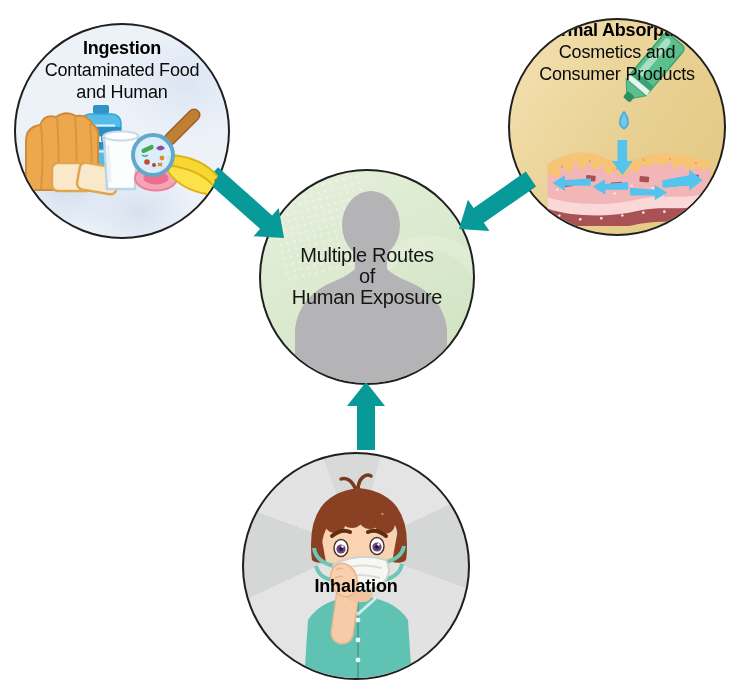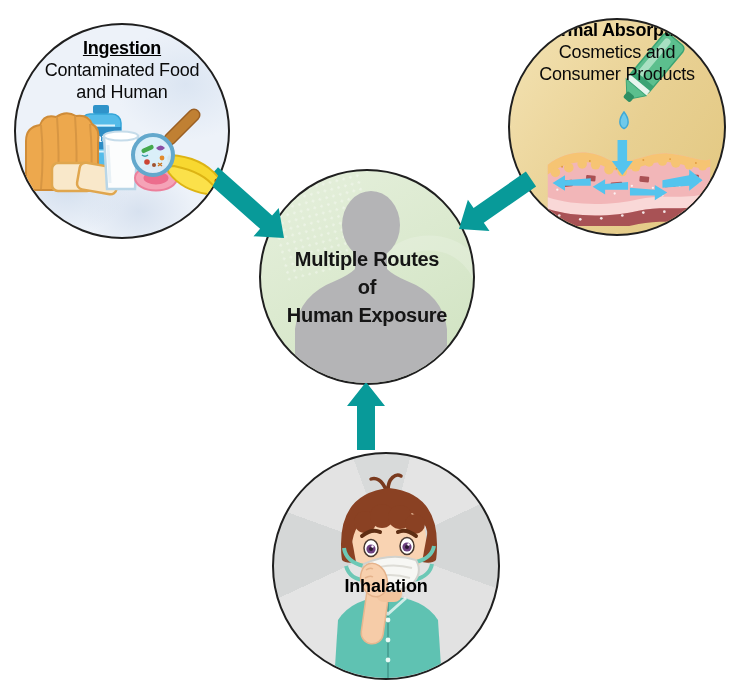--- a/index.html
+++ b/index.html
@@ -48,7 +48,7 @@
     white-space:pre-line;position:relative;z-index:3;letter-spacing:-0.2px;}
   .sub{font-weight:400;font-size:18px;line-height:1.22;color:#0a0a0a;
     white-space:pre-line;position:relative;z-index:3;letter-spacing:-0.2px;}
-  .node-ingestion .title{margin-top:13px;text-decoration:underline;}
+  .node-ingestion .title{margin-top:13px;}
   .node-dermal   .title{}
   .center-text{
     position:absolute;left:0;right:0;top:74px;z-index:3;

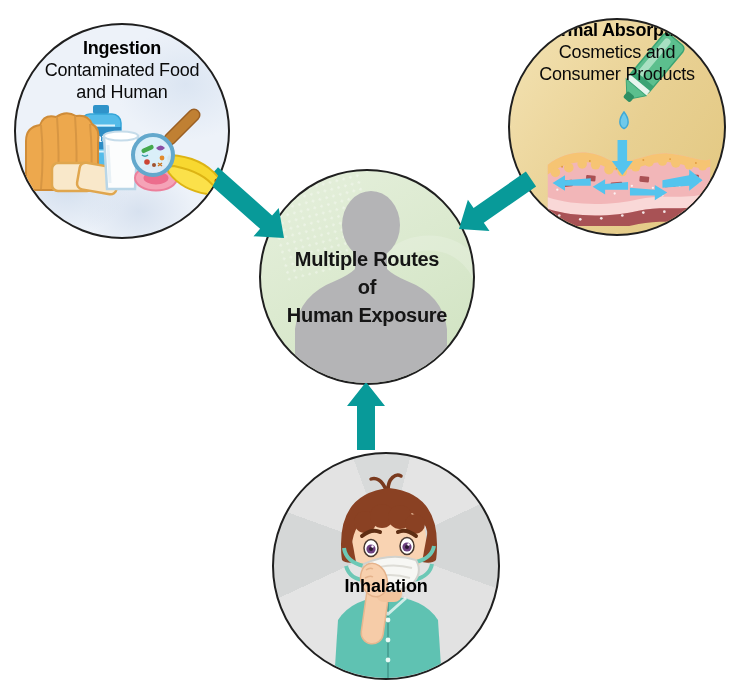--- a/index.html
+++ b/index.html
@@ -52,7 +52,7 @@
   .node-dermal   .title{}
   .center-text{
     position:absolute;left:0;right:0;top:74px;z-index:3;
-    font-weight:700;font-size:20px;line-height:28px;color:#151515;
+    font-weight:400;font-size:20px;line-height:21px;color:#151515;
     white-space:pre-line;letter-spacing:-0.3px;
   }
   .inh-text{position:absolute;left:0;right:0;top:122px;z-index:3;}

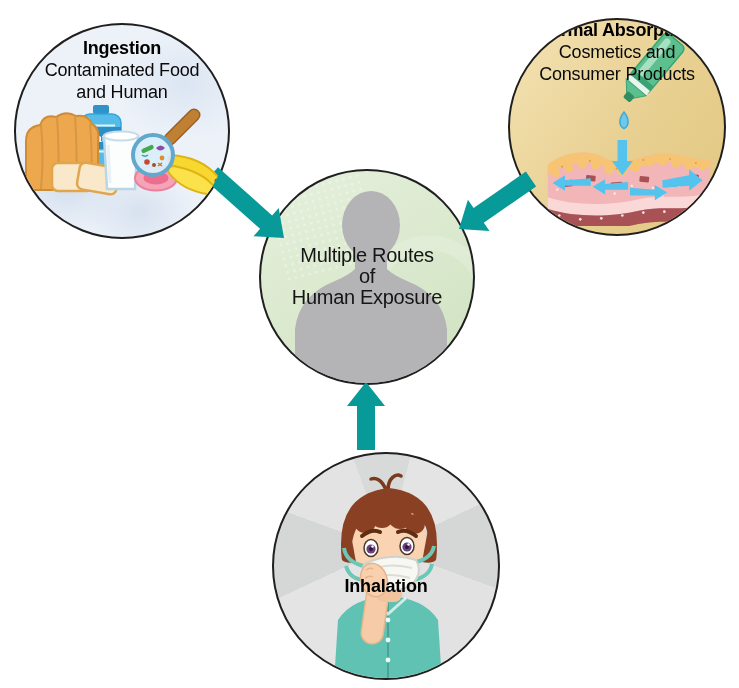--- a/index.html
+++ b/index.html
@@ -35,7 +35,7 @@
     background-image:radial-gradient(circle, rgba(255,255,255,.65) 1px, transparent 1.5px);
     background-size:7px 7px;opacity:.55;transform:rotate(-14deg);
   }
-  .node-inhalation { left:272px; top:452px; width:228px; height:228px;
+  .node-inhalation { left:242px; top:452px; width:228px; height:228px;
     background:conic-gradient(from 210deg at 50% 42%,
       #e4e4e4 0deg 35deg, #d5d7d7 35deg 80deg, #e3e3e3 80deg 130deg,
       #d8dada 130deg 165deg, #e4e4e4 165deg 215deg, #d5d7d7 215deg 260deg,

